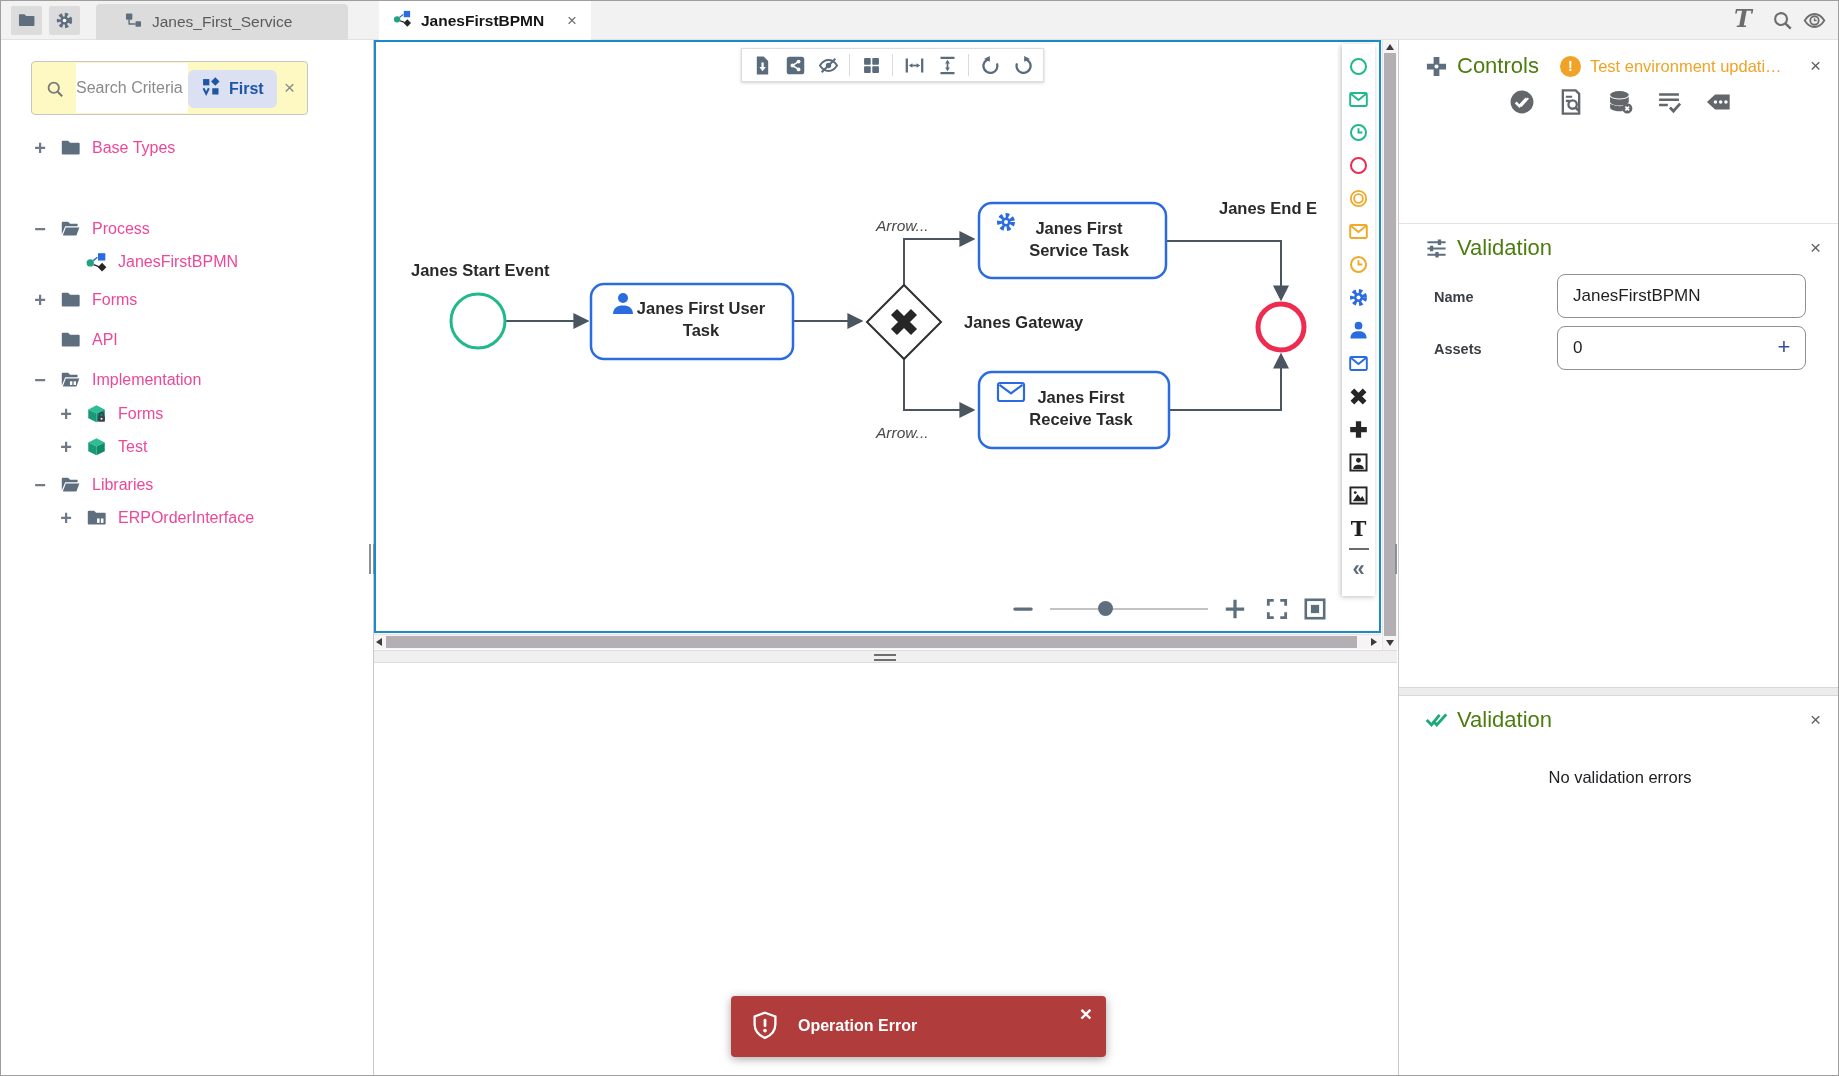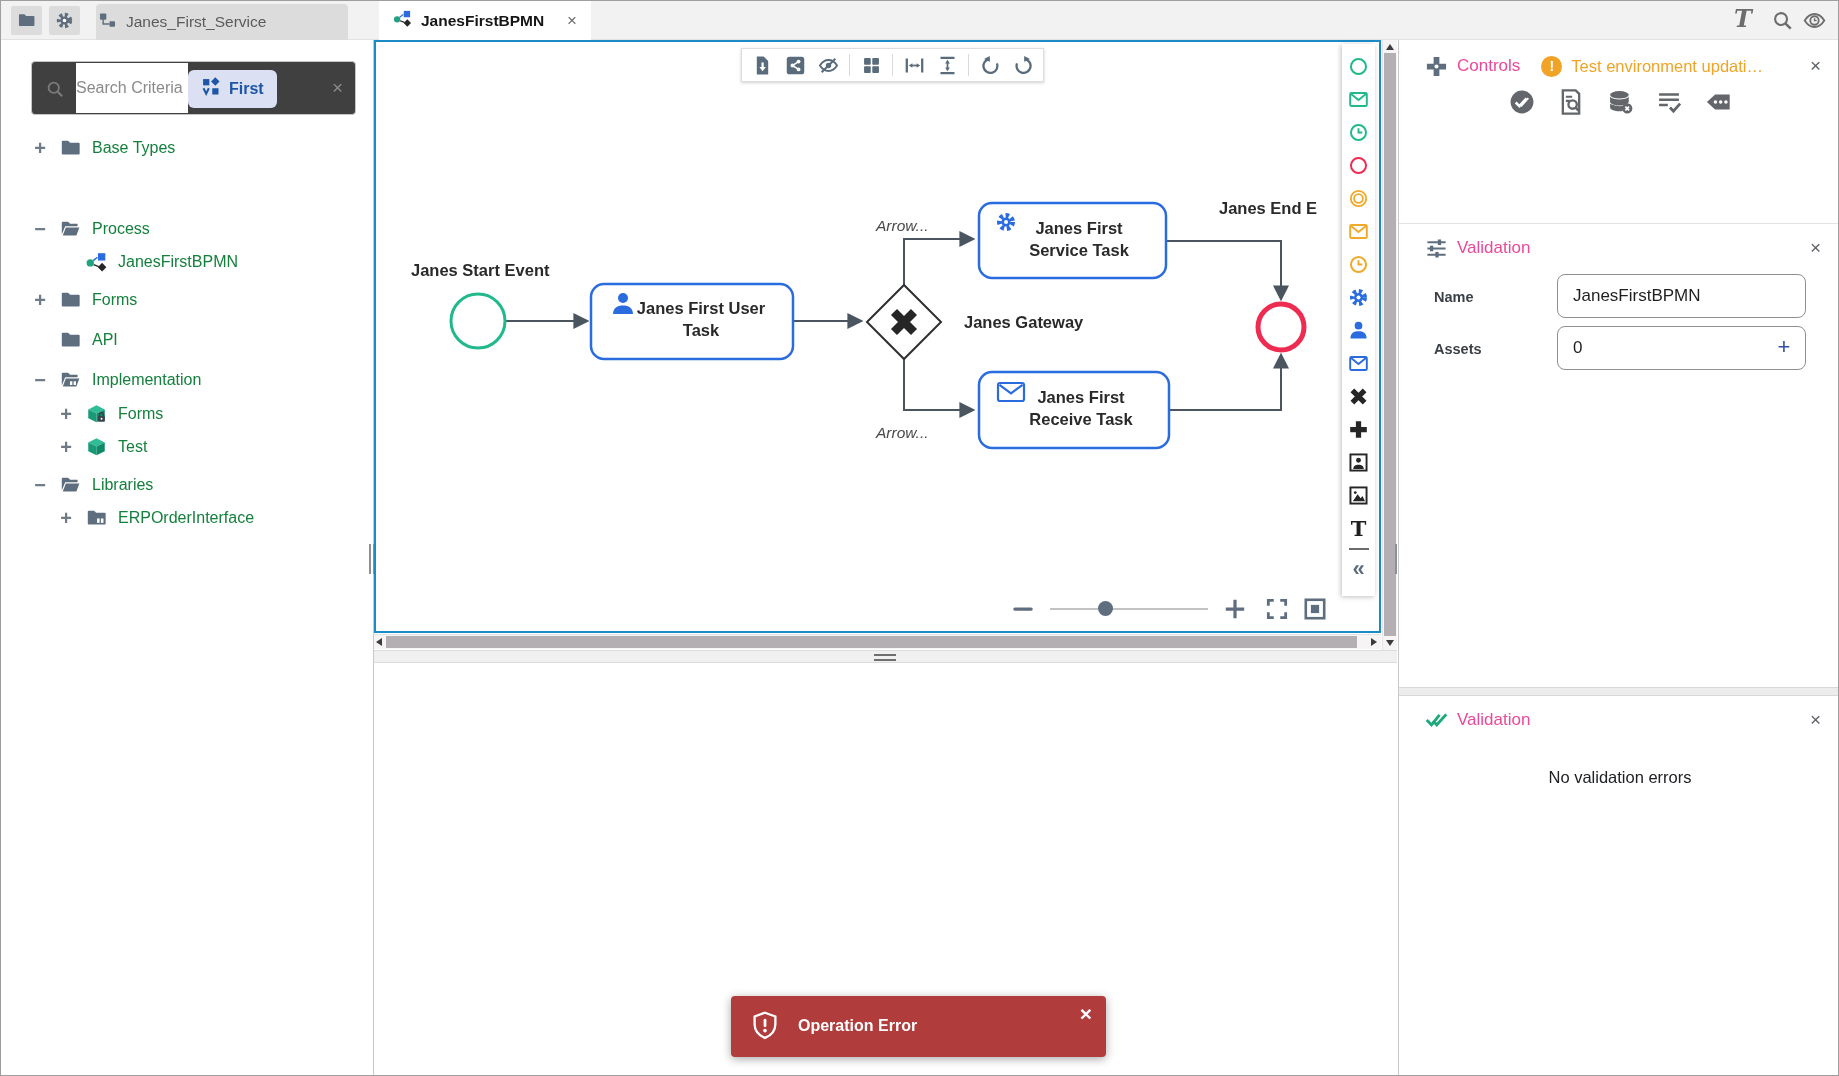--- a/index.html
+++ b/index.html
@@ -11,7 +11,7 @@
   .topbar{position:absolute;left:0;top:0;width:1839px;height:39px;background:#f2f2f2;border-bottom:1px solid #e2e2e2}
   .tb-btn{position:absolute;top:5px;width:31px;height:29px;background:#dcdcdc;border-radius:2px;display:flex;align-items:center;justify-content:center;color:#5f6e7e;cursor:pointer}
   .tb-btn svg{width:19px;height:19px}
-  .svc-tab{position:absolute;left:95px;top:3px;width:252px;height:36px;background:#dcdcdc;border-radius:4px 4px 0 0;display:flex;align-items:center;gap:9px;padding:0 2px;color:#5b5b5b;font-size:15.5px}
+  .svc-tab{position:absolute;left:95px;top:3px;width:252px;height:36px;background:#dcdcdc;border-radius:4px 4px 0 0;display:flex;align-items:center;gap:9px;padding:0 28px;color:#5b5b5b;font-size:15.5px}
   .svc-tab svg{width:19px;height:19px;color:#5f6e7e}
   .doc-tab{position:absolute;left:378px;top:0;width:212px;height:39px;background:#ffffff;display:flex;align-items:center;gap:9px;padding:0 14px;font-weight:bold;font-size:15.5px;color:#161616}
   .doc-tab svg{width:19px;height:19px}

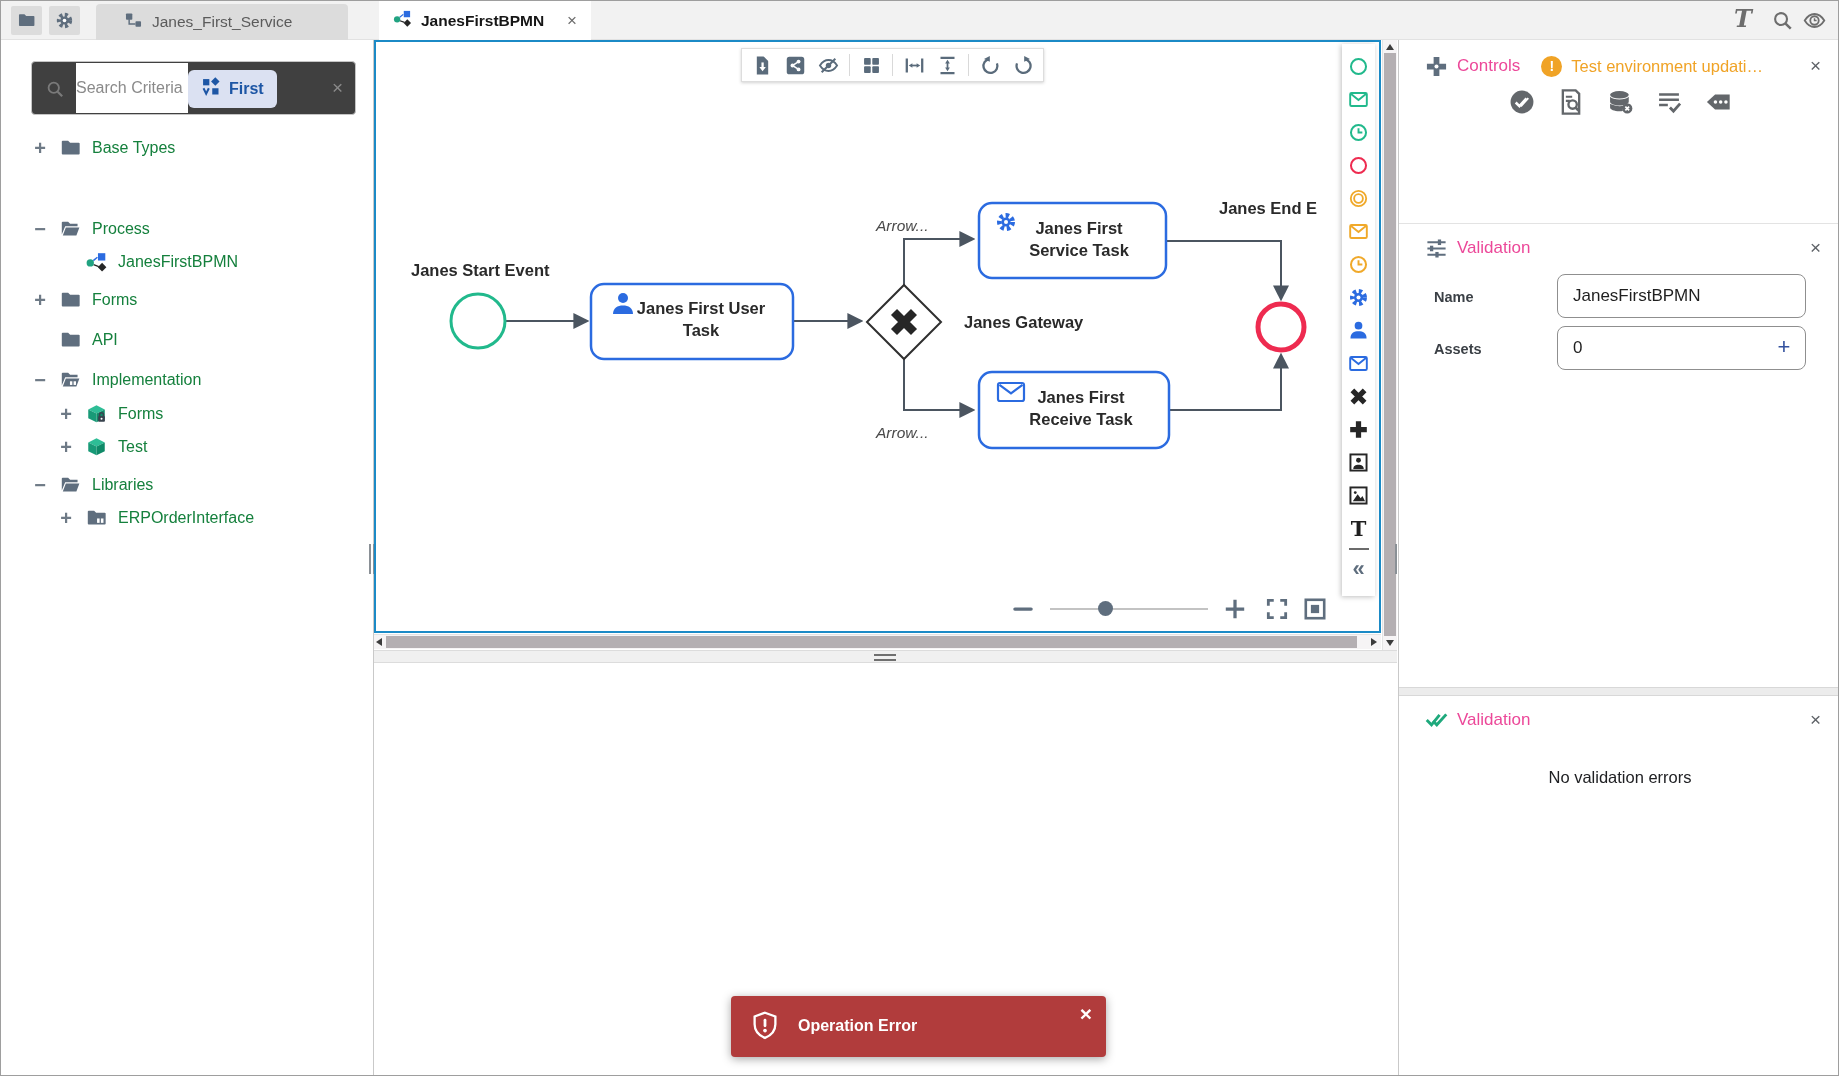--- a/index.html
+++ b/index.html
@@ -71,7 +71,7 @@
   .rsec{position:absolute;left:0;width:442px}
   .rhead{position:absolute;left:26px;right:20px;top:12px;height:28px;display:flex;align-items:center;gap:9px}
   .rhead .hico{width:23px;height:23px;flex:none}
-  .rtitle{font-size:17px;color:#ec4899}
+  .rtitle{font-size:22px;color:#4d7c0f}
   .rclose{margin-left:auto;color:#5f6368;font-size:19px;cursor:pointer}
   .warnbadge{width:21px;height:21px;border-radius:50%;background:#f0a326;color:#fff;font-weight:bold;font-size:14px;display:flex;align-items:center;justify-content:center;margin-left:12px;flex:none}
   .warntext{color:#f0a326;font-size:16.5px;white-space:nowrap;overflow:hidden;text-overflow:ellipsis;max-width:215px}

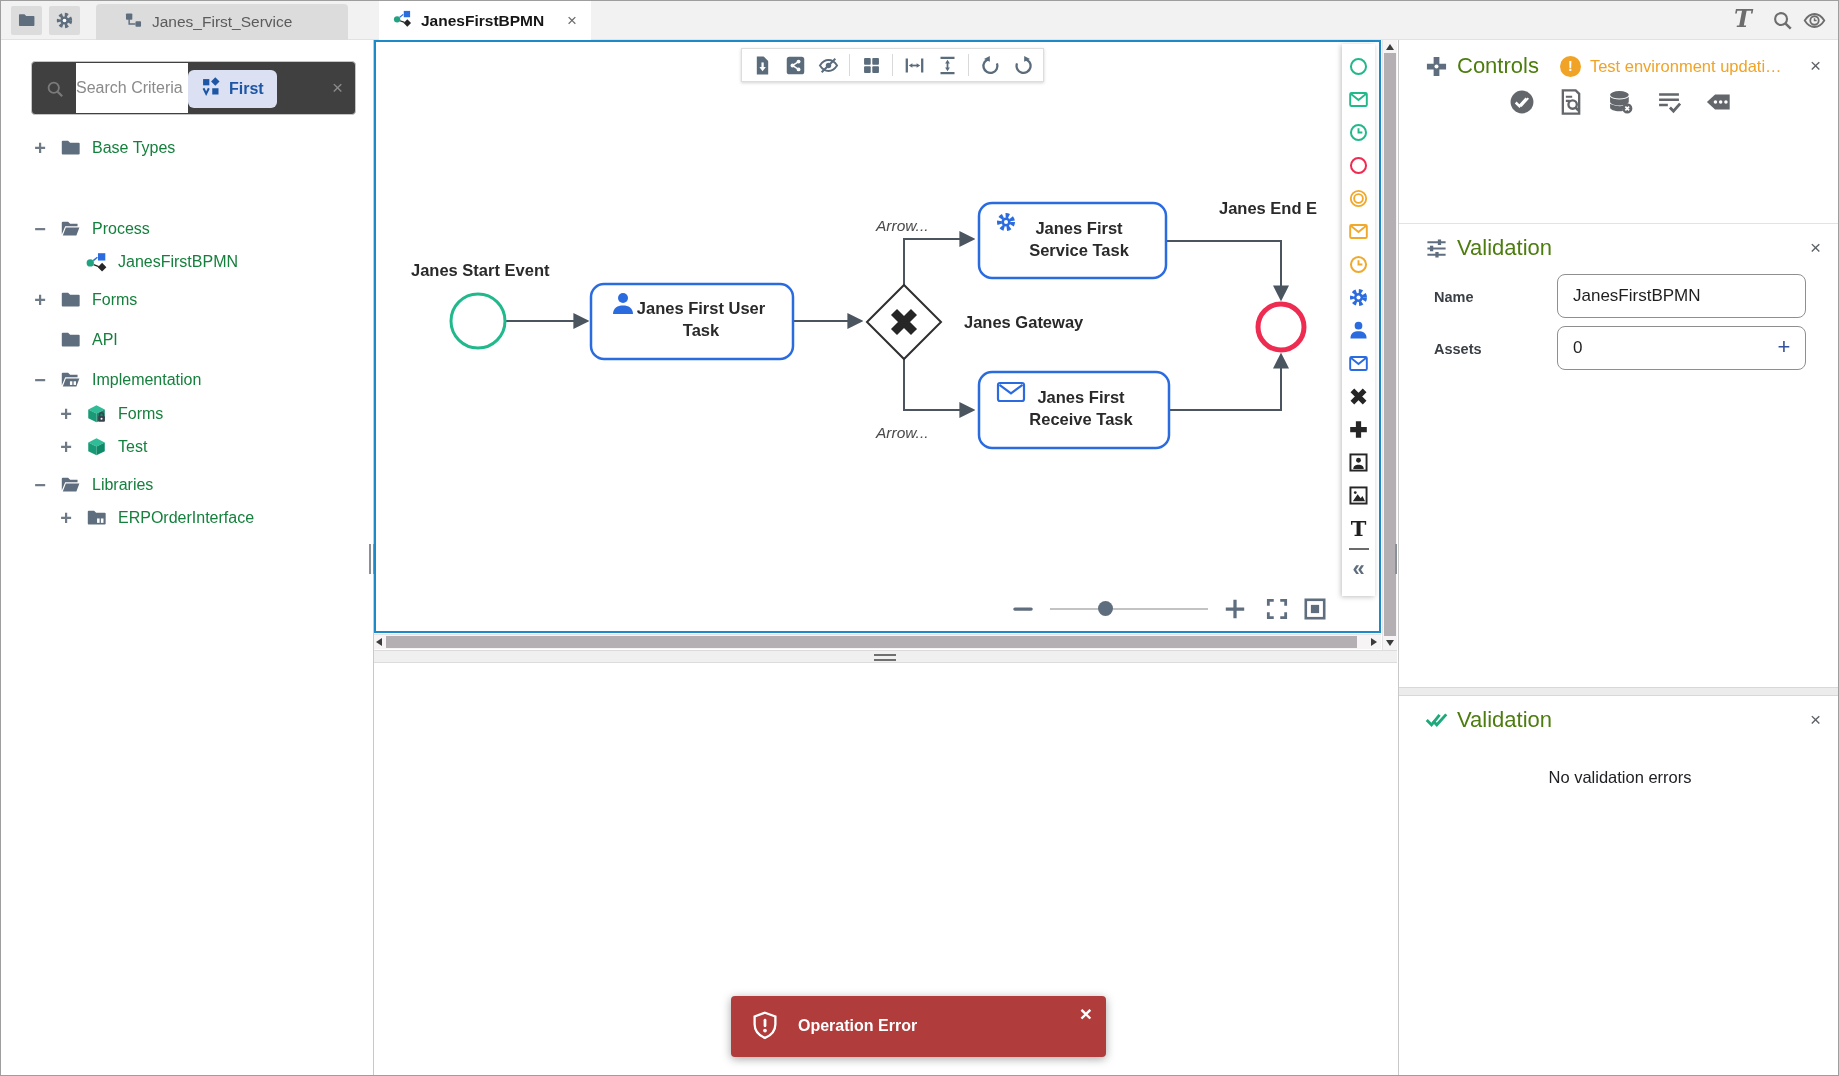--- a/index.html
+++ b/index.html
@@ -19,7 +19,7 @@
   .top-ico{position:absolute;top:8px;color:#6d6d6d;cursor:pointer}
   
   .sidebar{position:absolute;left:0;top:39px;width:373px;height:1037px;background:#fff;border-right:1px solid #c9c9c9}
-  .searchbox{position:absolute;left:30px;top:21px;width:325px;height:54px;border:1px solid #c5c5c5;border-radius:4px;background:#404040}
+  .searchbox{position:absolute;left:30px;top:21px;width:277px;height:54px;border:1px solid #c5c5c5;border-radius:4px;background:#fef9c3}
   .searchbox .mag{position:absolute;left:13px;top:17px;width:20px;height:20px;color:#7a7a7a}
   .searchbox input{position:absolute;left:44px;top:1px;width:112px;height:50px;border:none;outline:none;font-size:16px;color:#444;font-family:inherit}
   .searchbox input::placeholder{color:#8a8a8a;opacity:1}

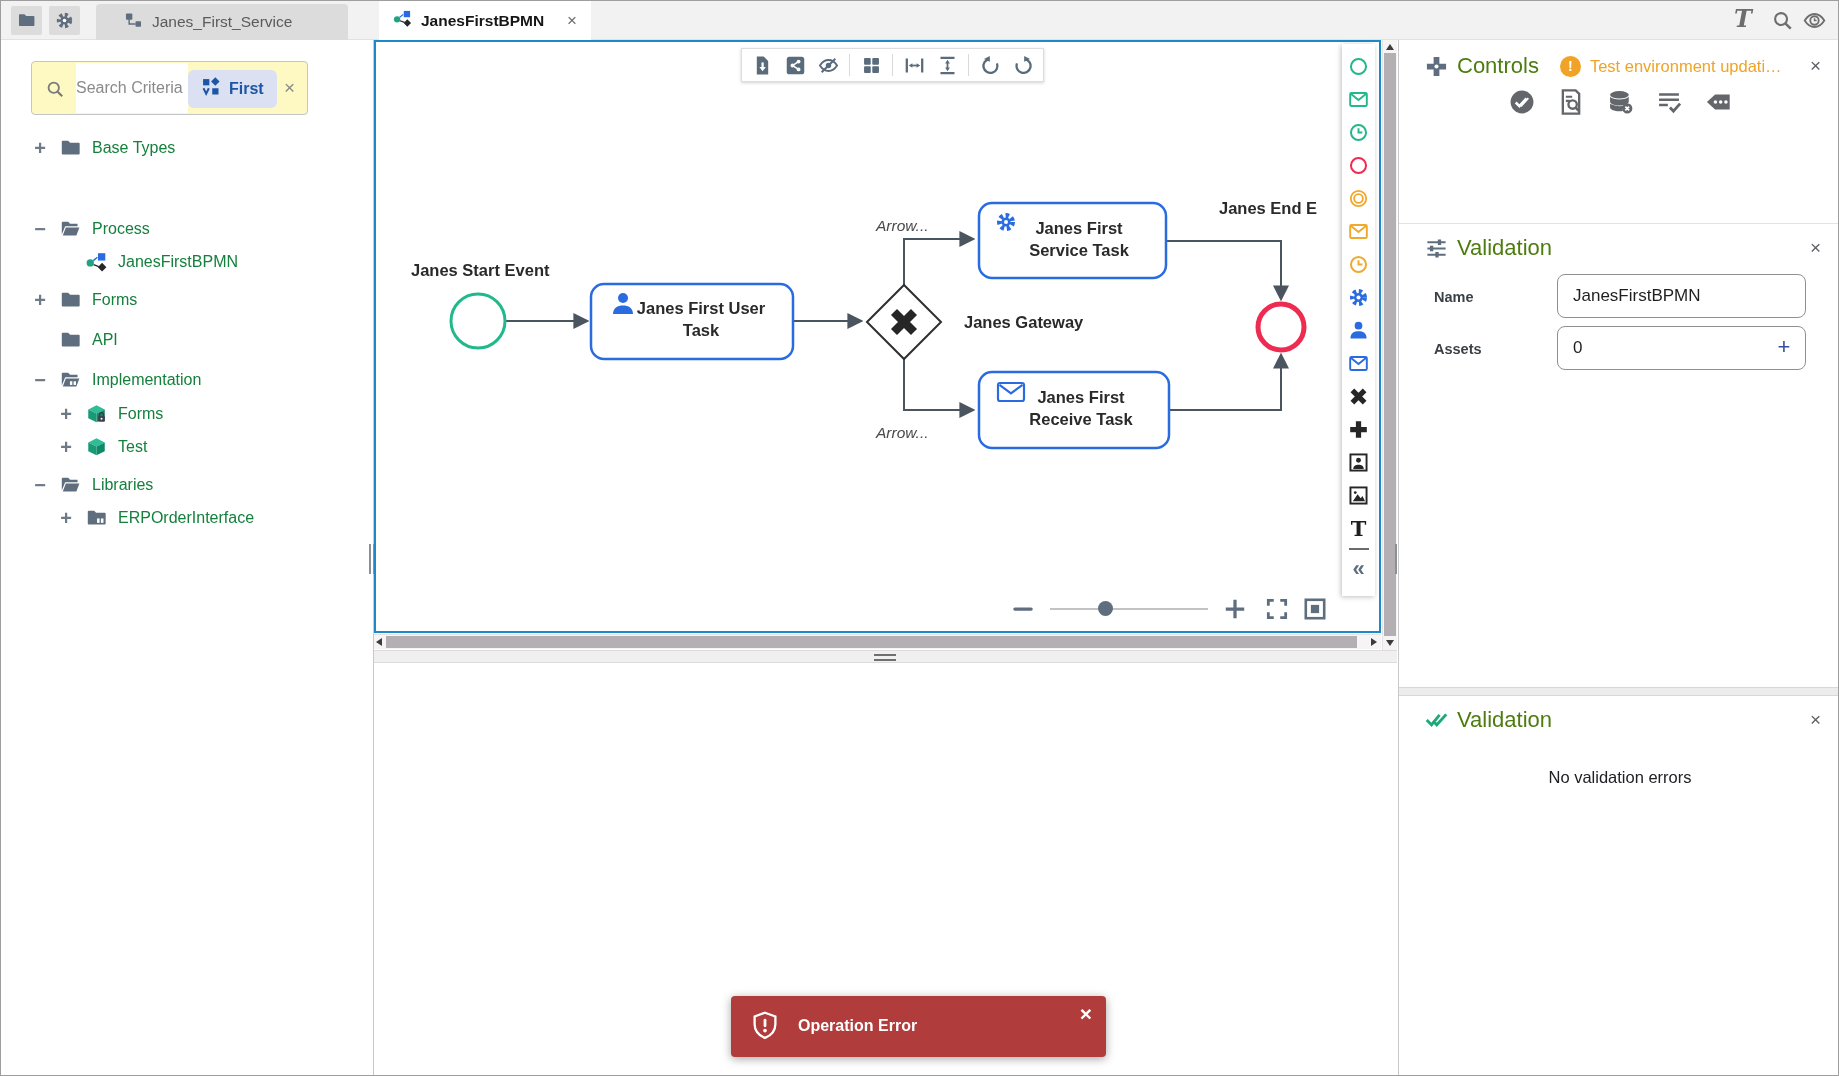--- a/index.html
+++ b/index.html
@@ -30,7 +30,7 @@
   .ttoggle{width:22px;margin-left:28px;text-align:center;font-size:20px;font-weight:600;color:#6e7a86;line-height:22px}
   .lv1 .ttoggle{margin-left:54px}
   .ticon{width:25px;height:22px;margin-left:7px;color:#5f6e7e;flex:none}
-  .tlabel{margin-left:9px;font-size:16px;color:#15803d;white-space:nowrap}
+  .tlabel{margin-left:9px;font-size:16px;color:#ec4899;white-space:nowrap}
   
   .canvas{position:absolute;left:373px;top:39px;width:1007px;height:593px;border:2px solid #1b8ac6;background:#fff}
   .diagram{position:absolute;left:0;top:0;width:1003px;height:589px}

